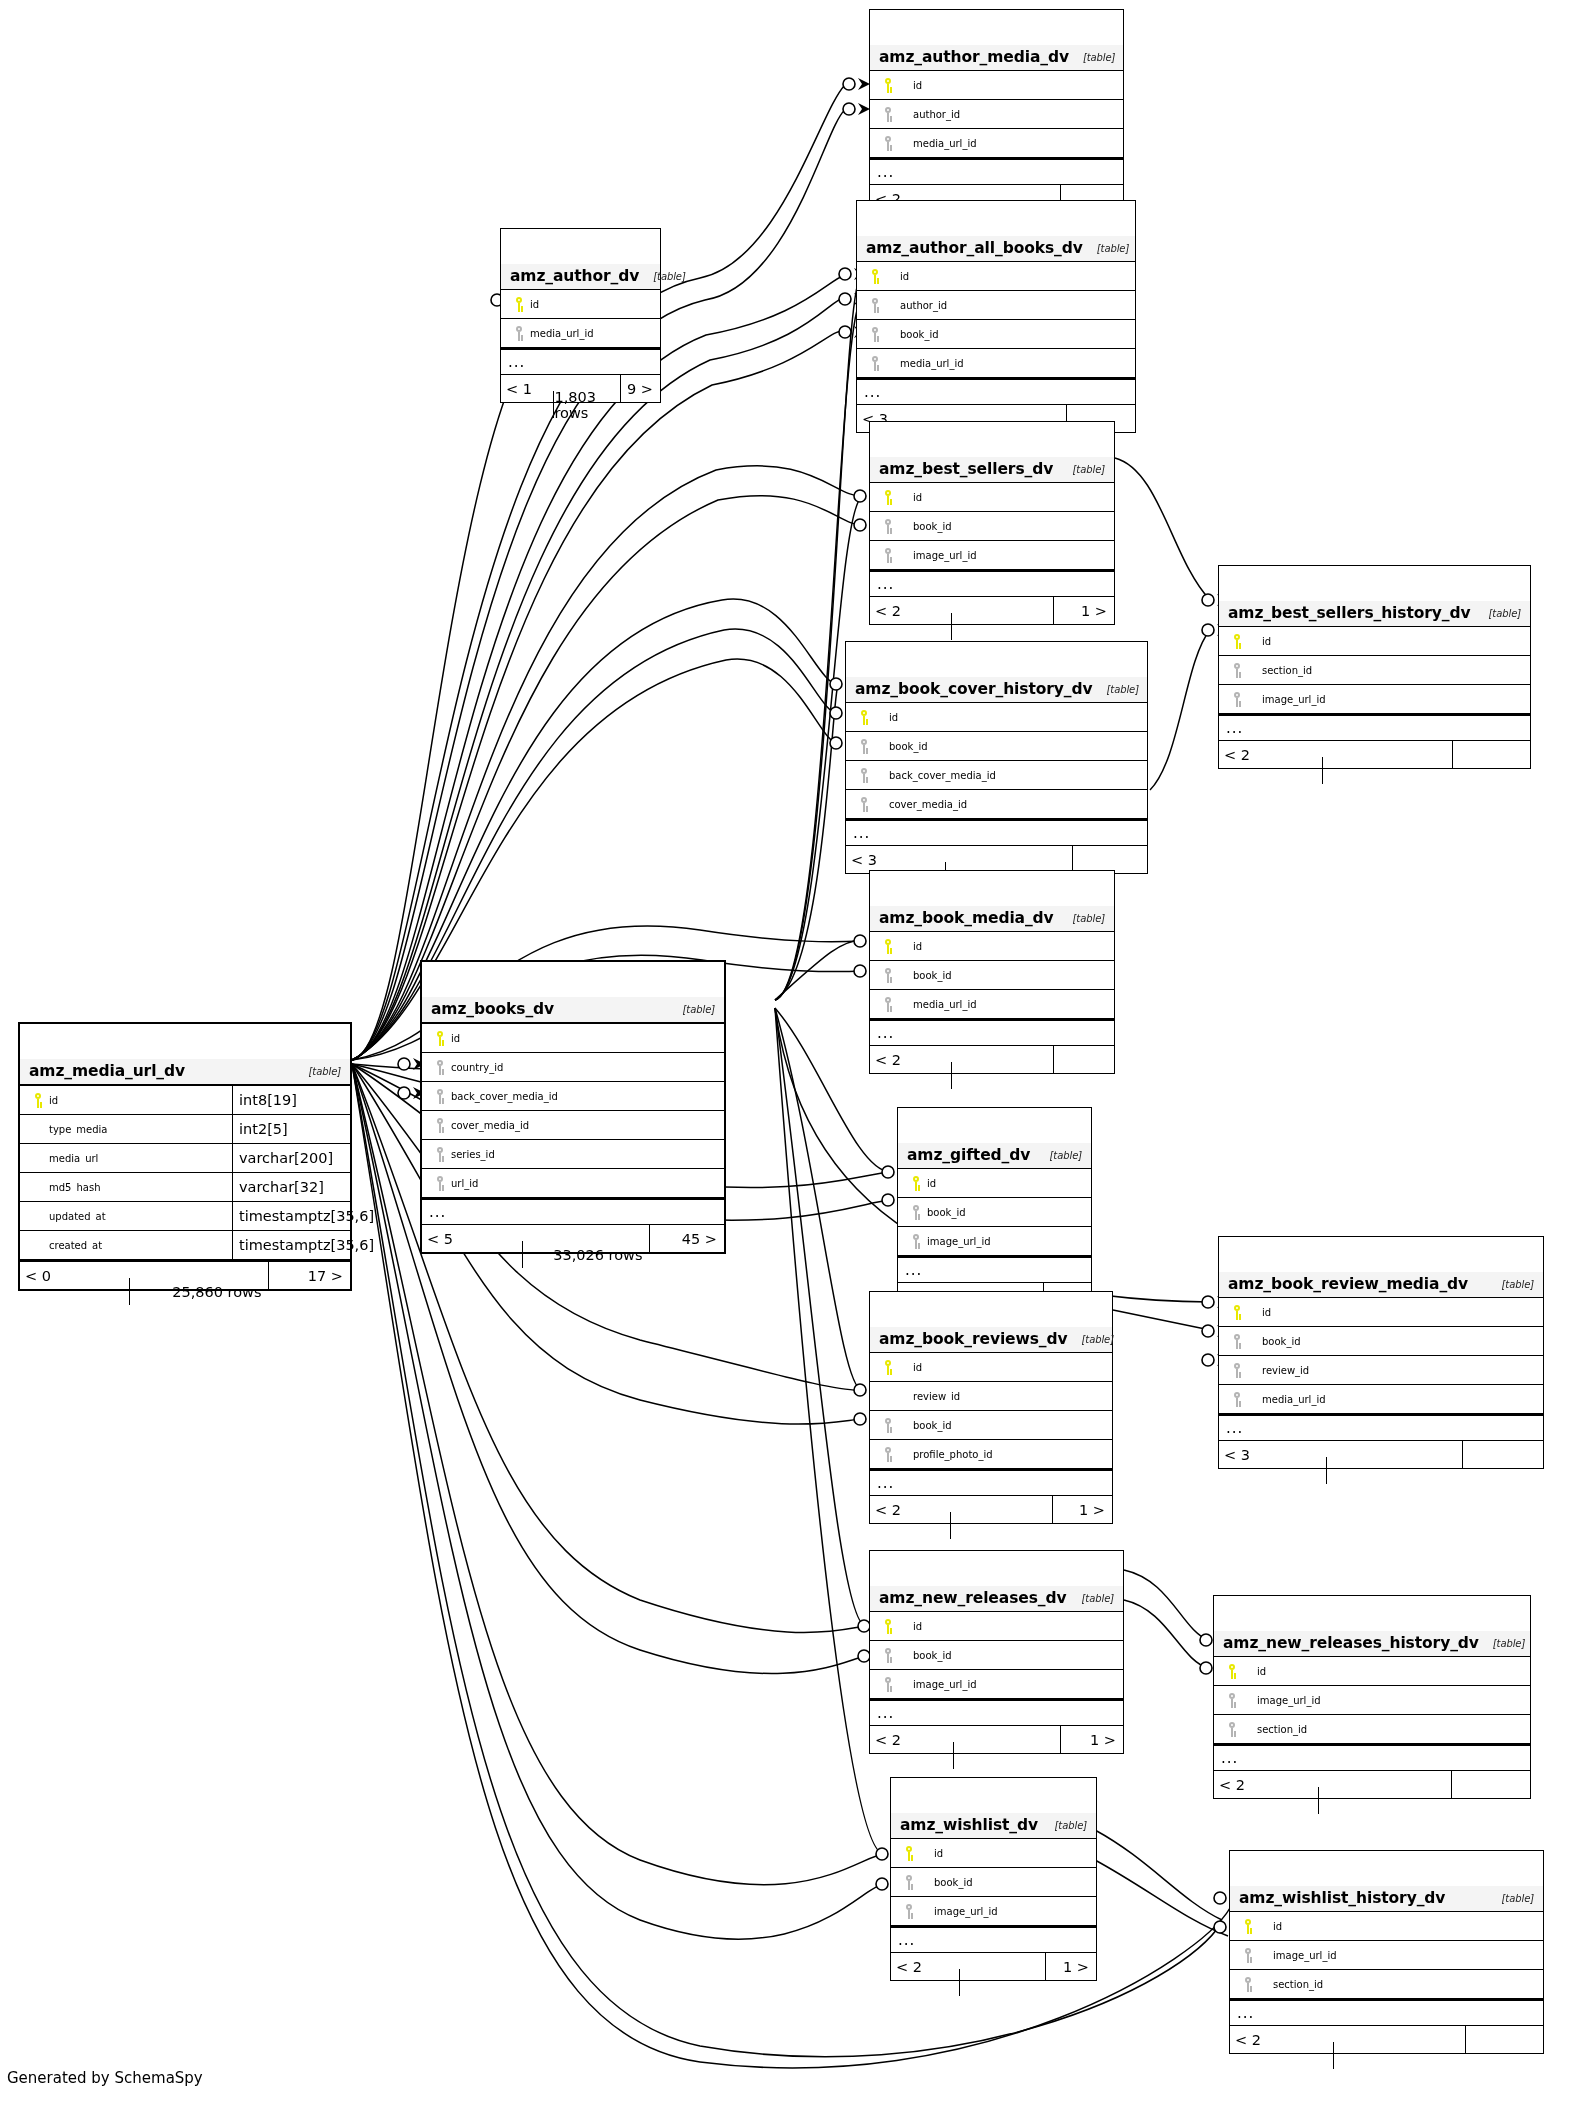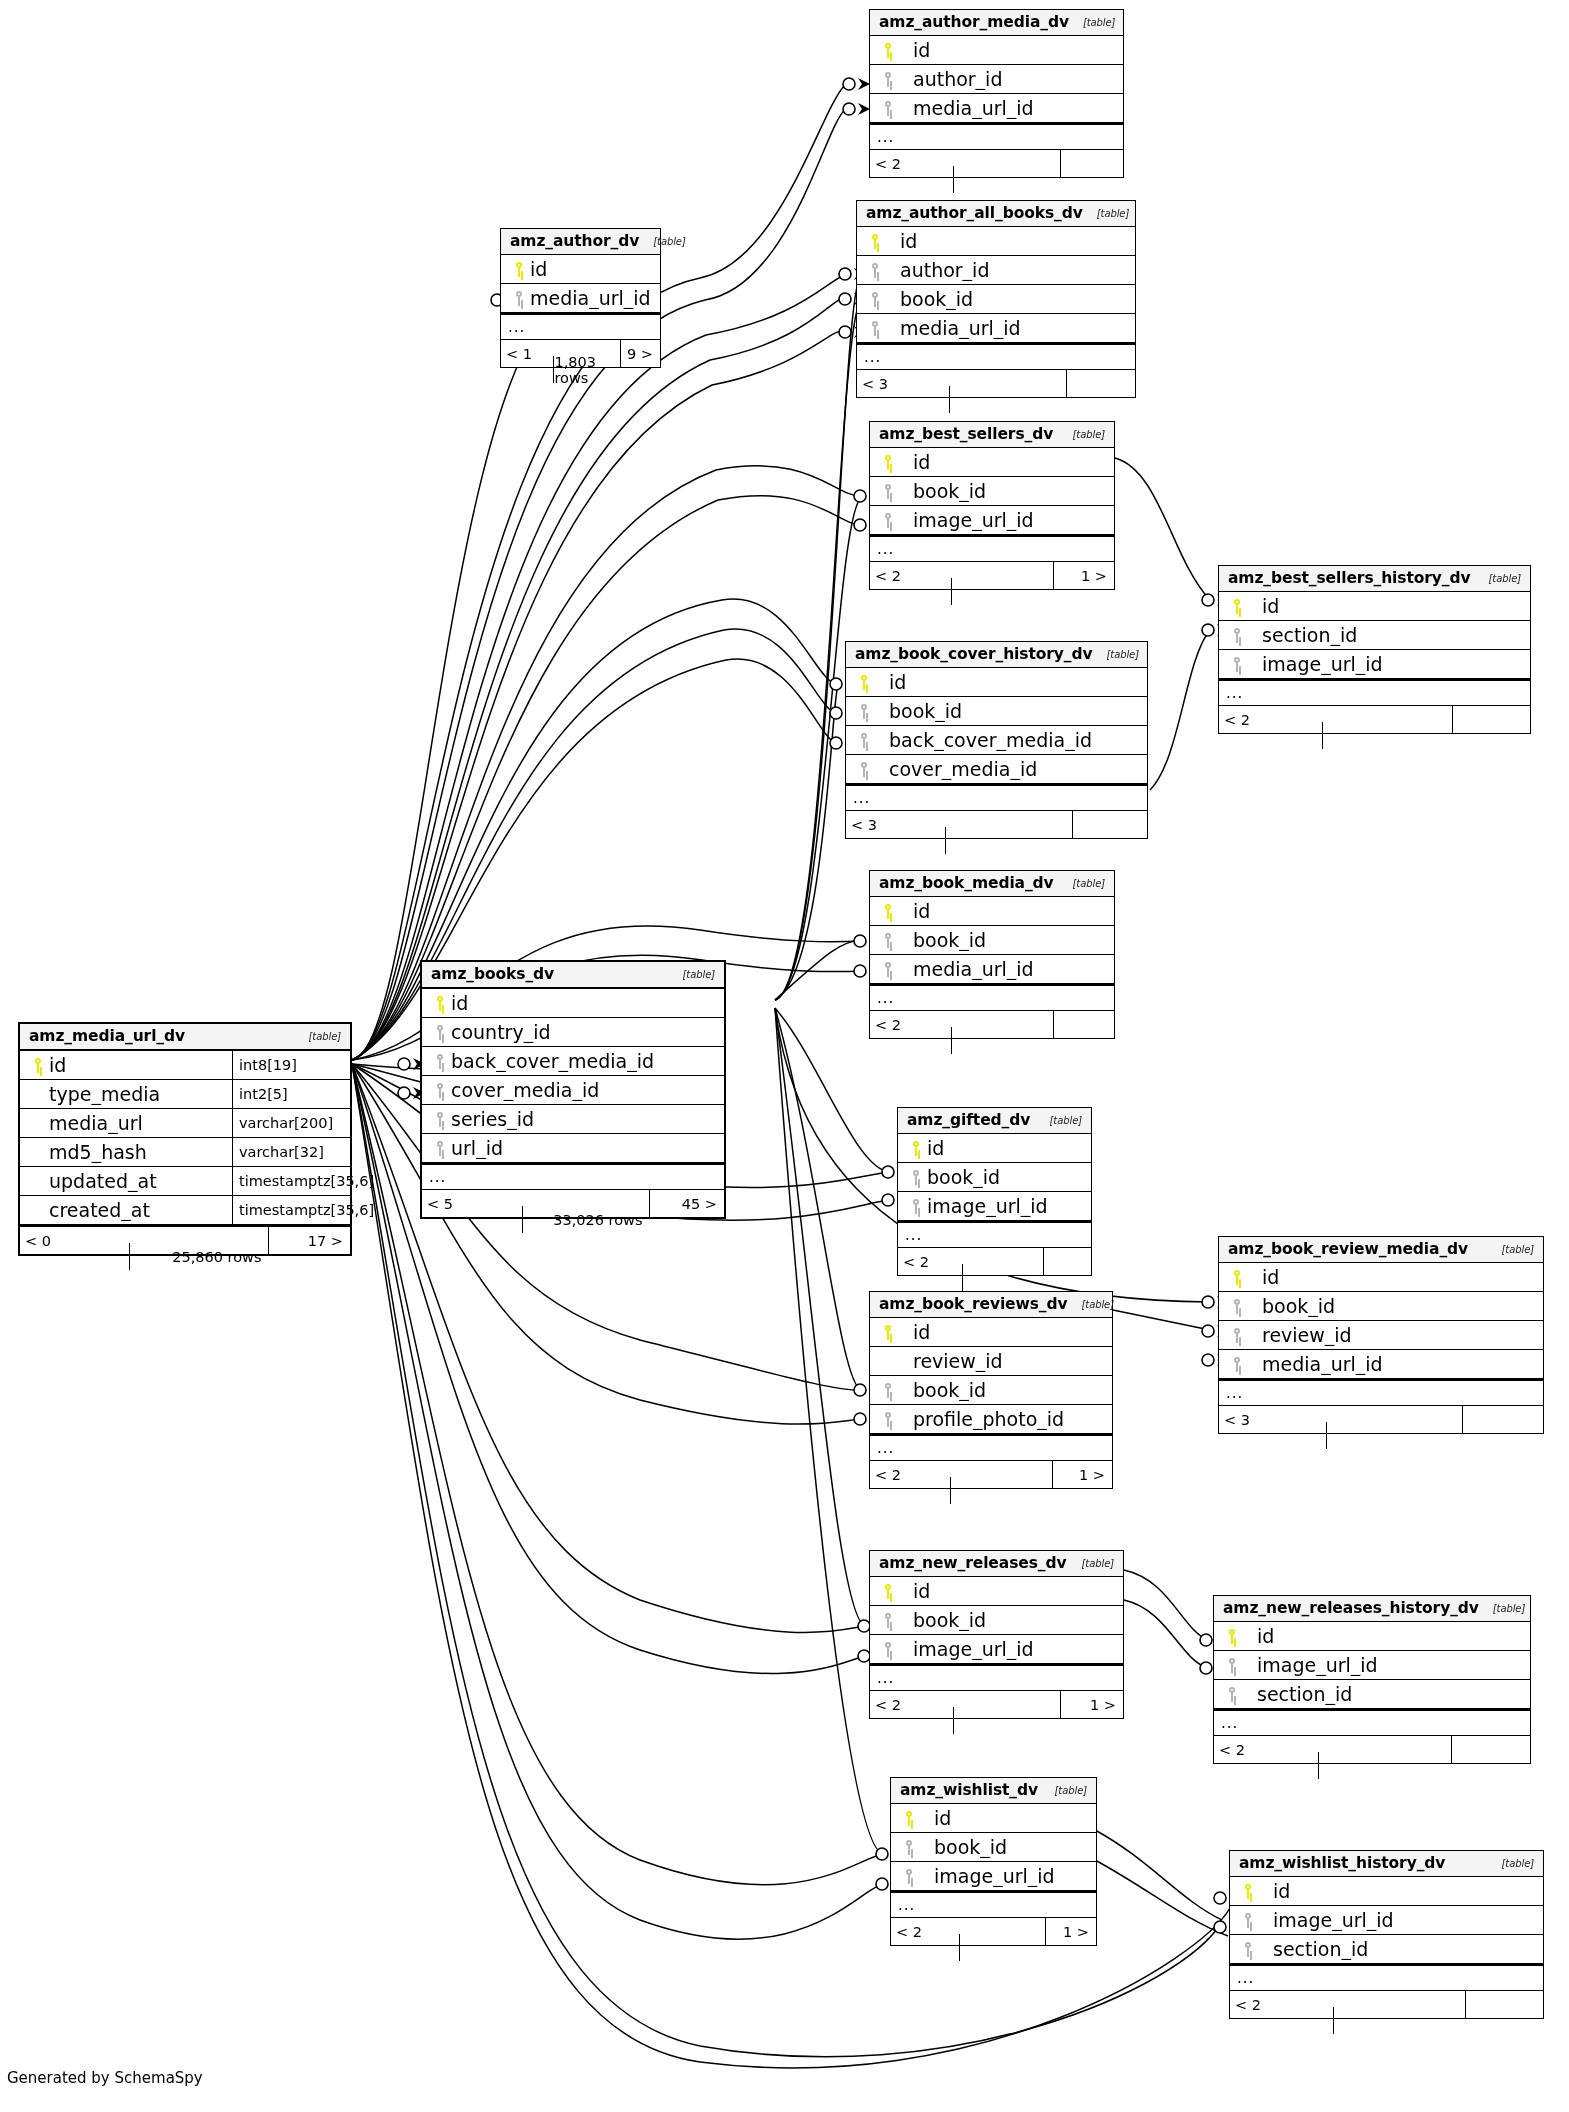--- a/index.html
+++ b/index.html
@@ -13,7 +13,7 @@
   .tbl.thick{border-width:2.6px;}
   .tbl-title{display:flex;align-items:center;justify-content:space-between;
     background:#f4f4f4;border-bottom:1.6px solid #000;padding:3px 9px 4px 9px;
-    font-weight:bold;font-size:15.5px;letter-spacing:-0.1px;white-space:nowrap;}
+    font-weight:bold;font-size:15.5px;letter-spacing:-0.1px;white-space:nowrap;margin-top:35px;}
   .tbl.thick .tbl-title{border-bottom-width:2.2px;}
   .tbl-title .tag{font-weight:normal;font-size:10px;color:#222;padding-left:14px;font-style:italic;}
   .row{display:flex;align-items:center;border-bottom:1.3px solid #000;height:29px;box-sizing:border-box;}

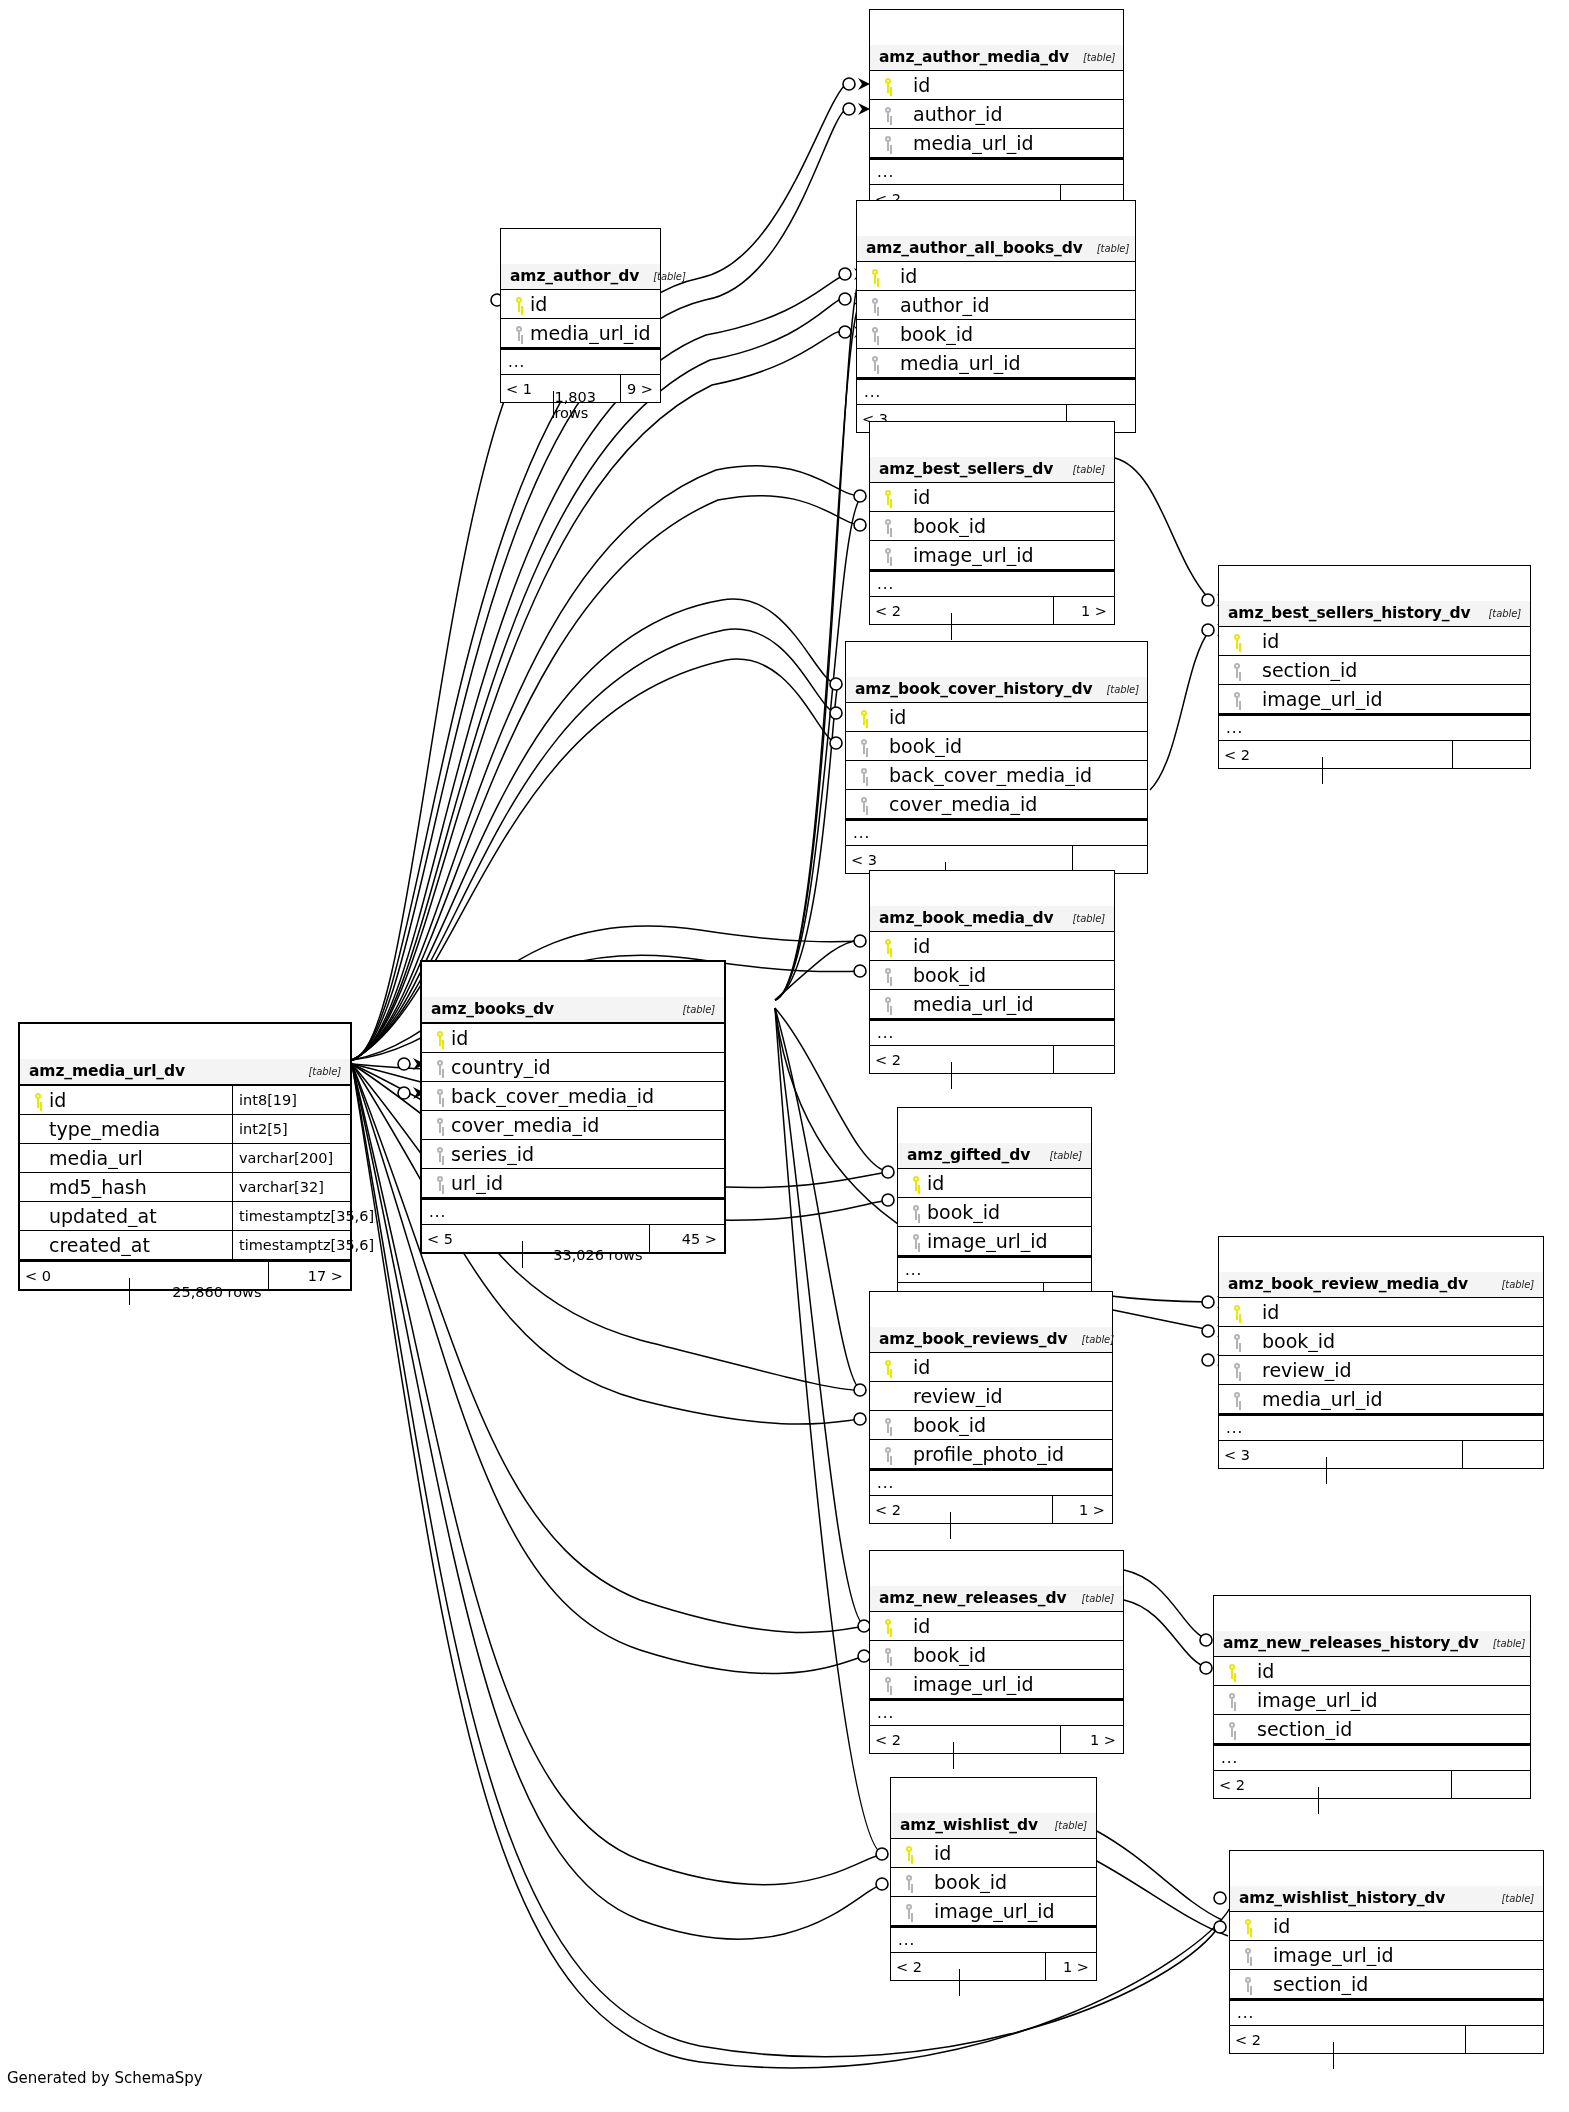--- a/index.html
+++ b/index.html
@@ -18,7 +18,7 @@
   .tbl-title .tag{font-weight:normal;font-size:10px;color:#222;padding-left:14px;font-style:italic;}
   .row{display:flex;align-items:center;border-bottom:1.3px solid #000;height:29px;box-sizing:border-box;}
   .row:last-of-type{border-bottom:none;}
-  .col-name{display:flex;align-items:center;flex:1;padding-left:7px;font-size:19px;white-space:nowrap;overflow:hidden;}
+  .col-name{display:flex;align-items:center;flex:1;padding-left:7px;font-size:10px;white-space:nowrap;overflow:hidden;}
   .col-type{width:118px;border-left:1.3px solid #000;height:100%;display:flex;align-items:center;
     padding-left:6px;font-size:14.5px;box-sizing:border-box;white-space:nowrap;}
   .keyslot{width:22px;display:inline-flex;justify-content:center;align-items:center;flex:none;}

